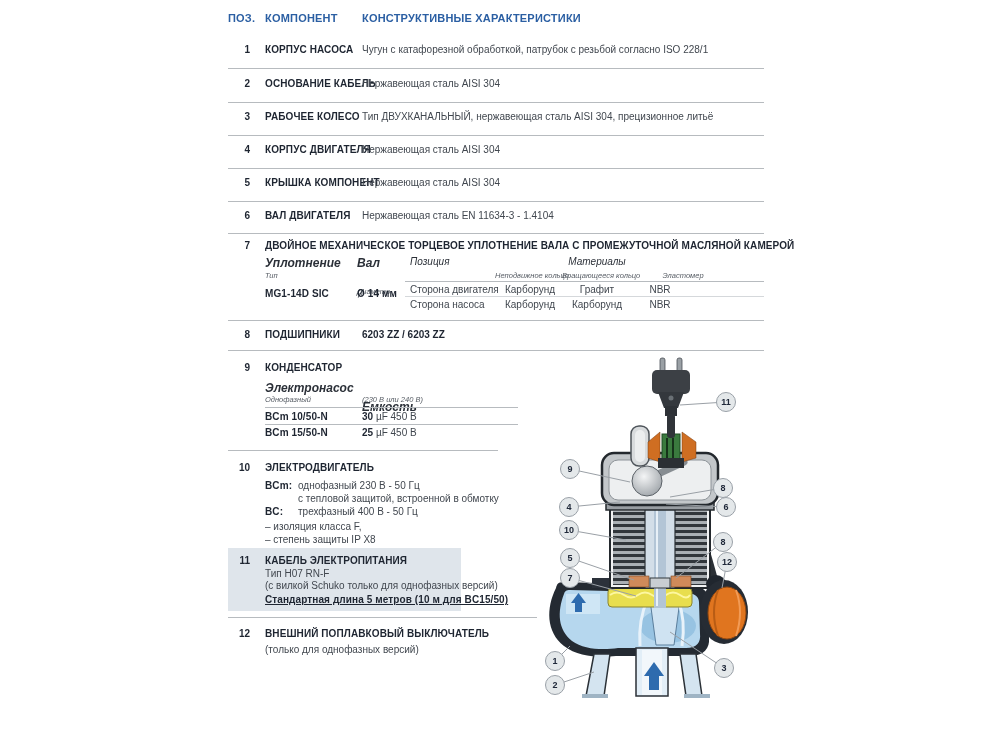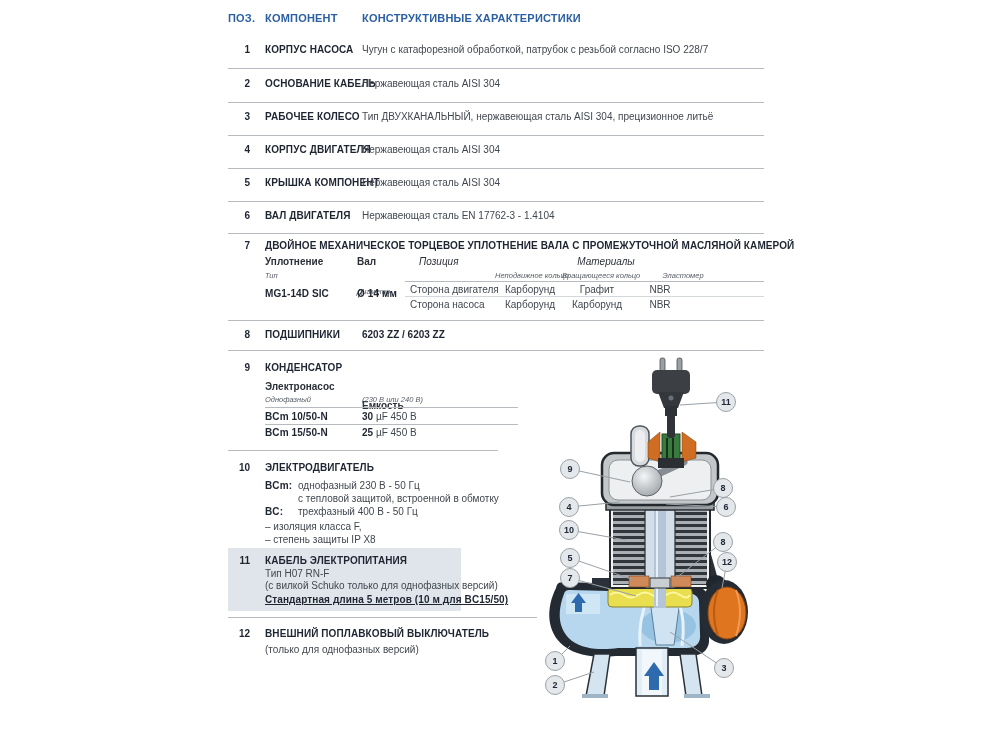--- a/index.html
+++ b/index.html
@@ -43,7 +43,7 @@
 
 <span class="abs cnum" style="top:44px">1</span>
 <span class="abs cname" style="top:44px">КОРПУС НАСОСА</span>
-<span class="abs cdesc" style="top:44px">Чугун с катафорезной обработкой, патрубок с резьбой согласно ISO 228/7</span>
+<span class="abs cdesc" style="top:44px">Чугун с катафорезной обработкой, патрубок с резьбой согласно ISO 228/1</span>
 <div class="hline" style="left:228px;top:68px;width:536px"></div>
 
 <span class="abs cnum" style="top:78px">2</span>

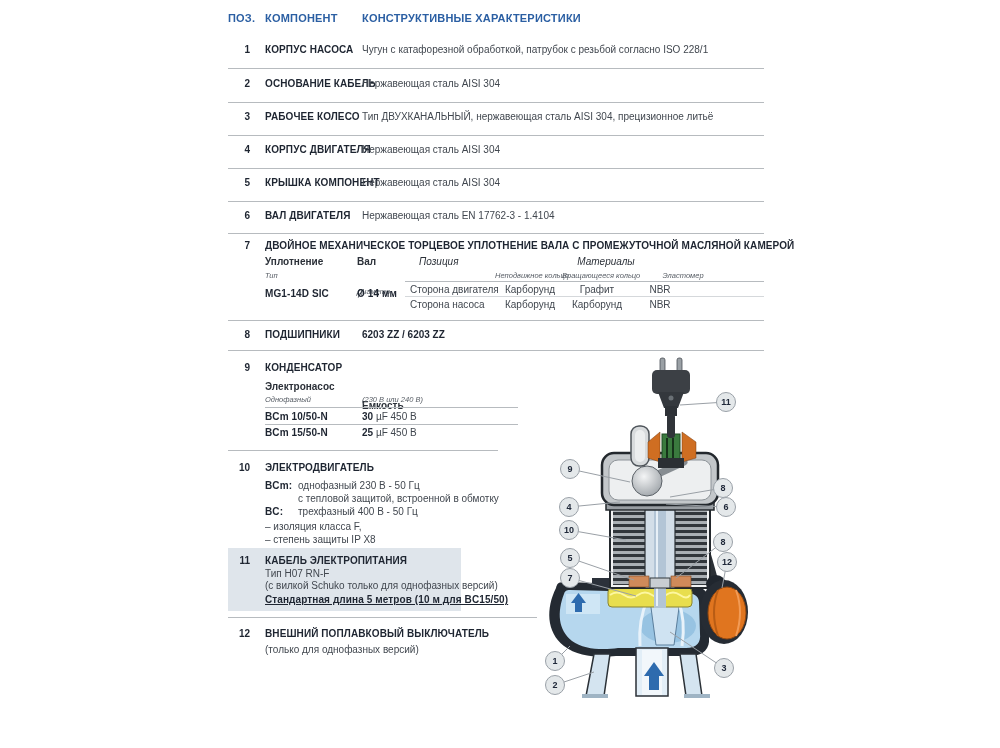--- a/index.html
+++ b/index.html
@@ -68,7 +68,7 @@
 
 <span class="abs cnum" style="top:210px">6</span>
 <span class="abs cname" style="top:210px">ВАЛ ДВИГАТЕЛЯ</span>
-<span class="abs cdesc" style="top:210px">Нержавеющая сталь EN 17762-3 - 1.4104</span>
+<span class="abs cdesc" style="top:210px">Нержавеющая сталь EN 11634-3 - 1.4104</span>
 <div class="hline" style="left:228px;top:233px;width:536px"></div>
 
 <span class="abs cnum" style="top:240px">7</span>

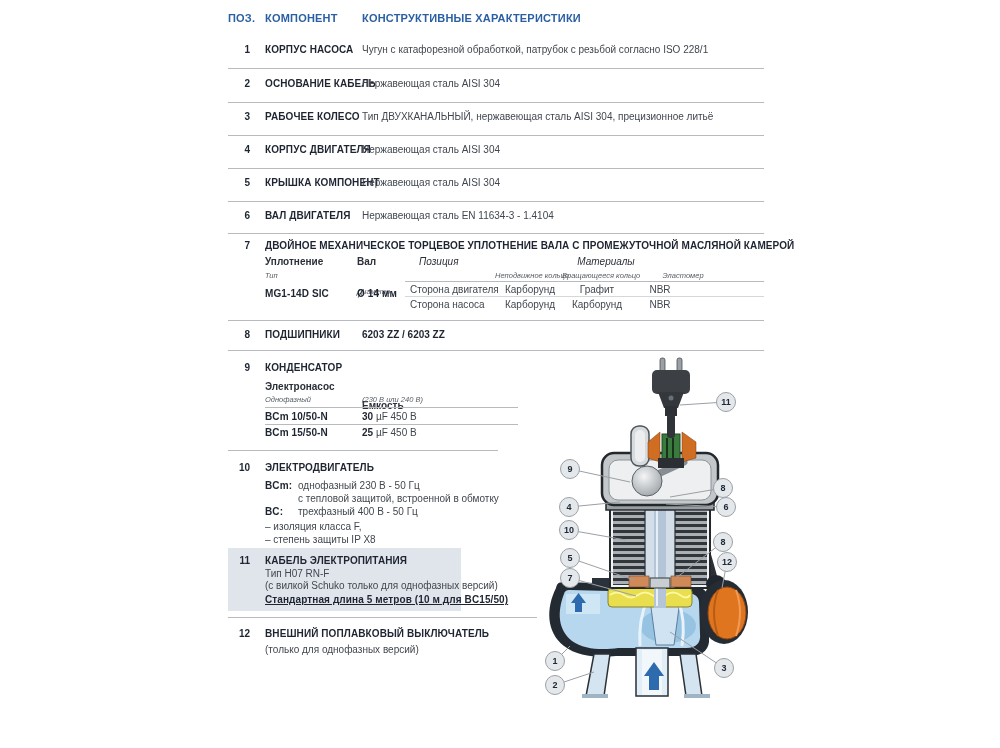--- a/index.html
+++ b/index.html
@@ -16,7 +16,7 @@
   .cname{left:265px;font-size:10px;font-weight:bold;color:#1e2531;letter-spacing:.1px;}
   .cdesc{left:362px;font-size:10px;color:#41474f;}
   .sub{font-size:10px;color:#41474f;}
-  .bi{font-size:10px;font-weight:bold;color:#2b3038;}
+  .bi{font-size:12px;font-weight:bold;font-style:italic;color:#2b3038;}
   .ital{font-size:10px;font-style:italic;color:#2b3038;margin-left:9px;}
   .tiny{font-size:7.5px;font-style:italic;color:#565c64;}
   .cc{width:70px;text-align:center;}

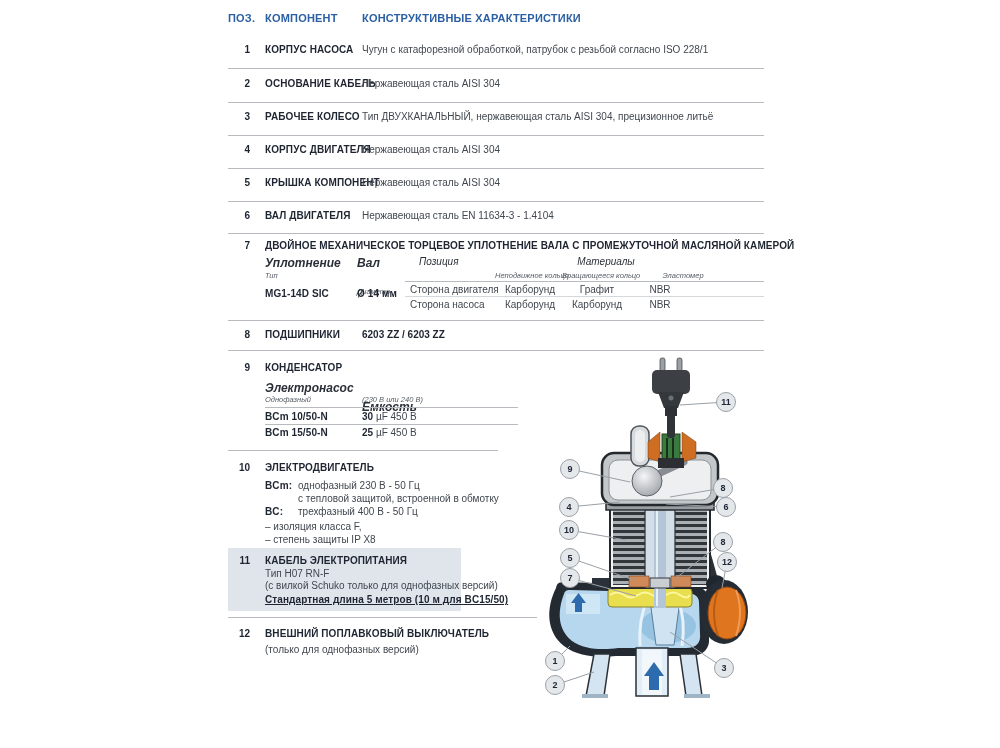--- a/index.html
+++ b/index.html
@@ -17,7 +17,7 @@
   .cdesc{left:362px;font-size:10px;color:#41474f;}
   .sub{font-size:10px;color:#41474f;}
   .bi{font-size:12px;font-weight:bold;font-style:italic;color:#2b3038;}
-  .ital{font-size:10px;font-style:italic;color:#2b3038;margin-left:9px;}
+  .ital{font-size:10px;font-style:italic;color:#2b3038;}
   .tiny{font-size:7.5px;font-style:italic;color:#565c64;}
   .cc{width:70px;text-align:center;}
   .hline{position:absolute;height:1px;background:#b7bbbf;}

